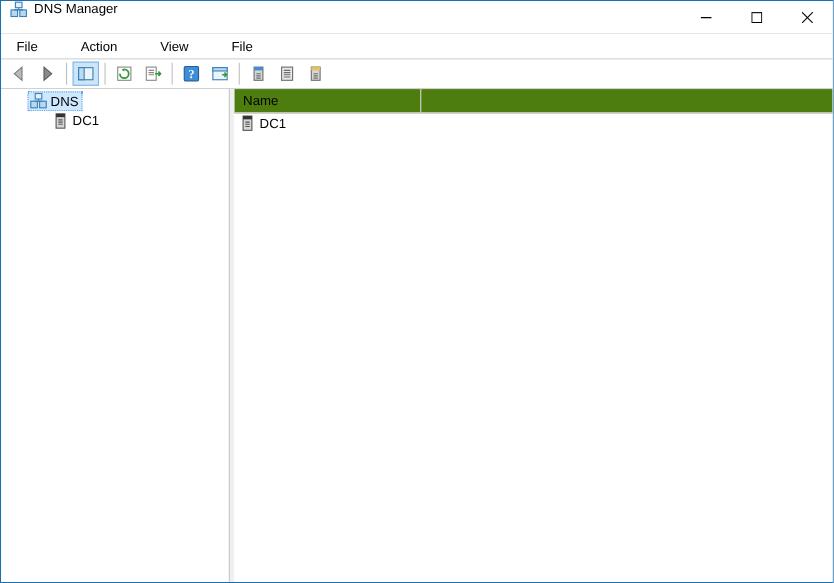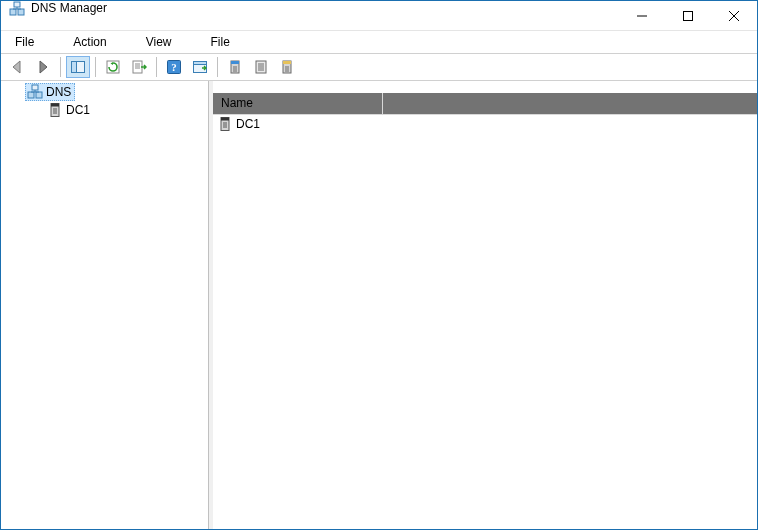--- a/index.html
+++ b/index.html
@@ -144,8 +144,7 @@
     height: 22px;
     display: flex;
     border-bottom: 1px solid #d8d8d8;
-    background: #737373;
-    margin-top: 12px;
+    background: #4d7c0f;
   }
   .list-header .col {
     padding: 3px 8px;

